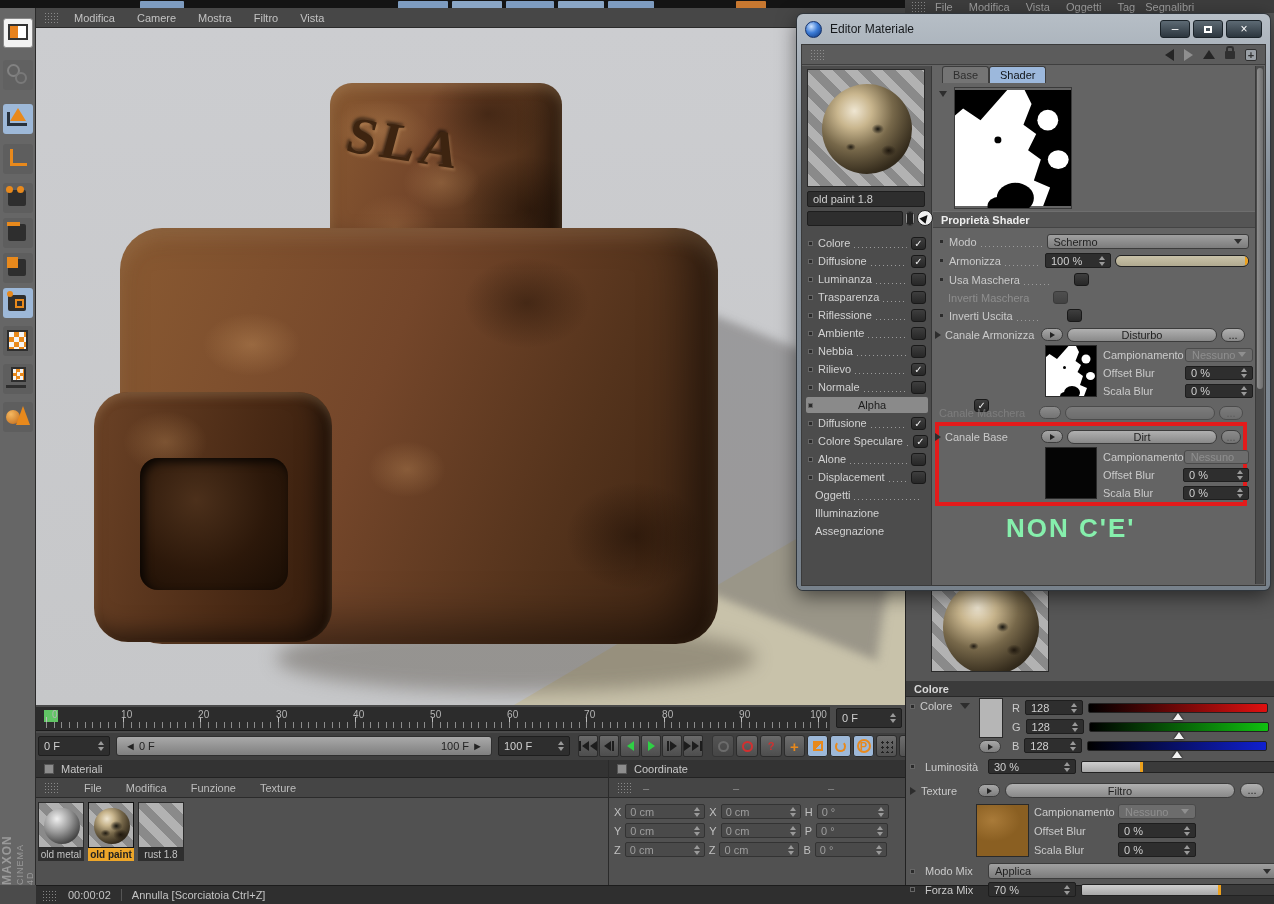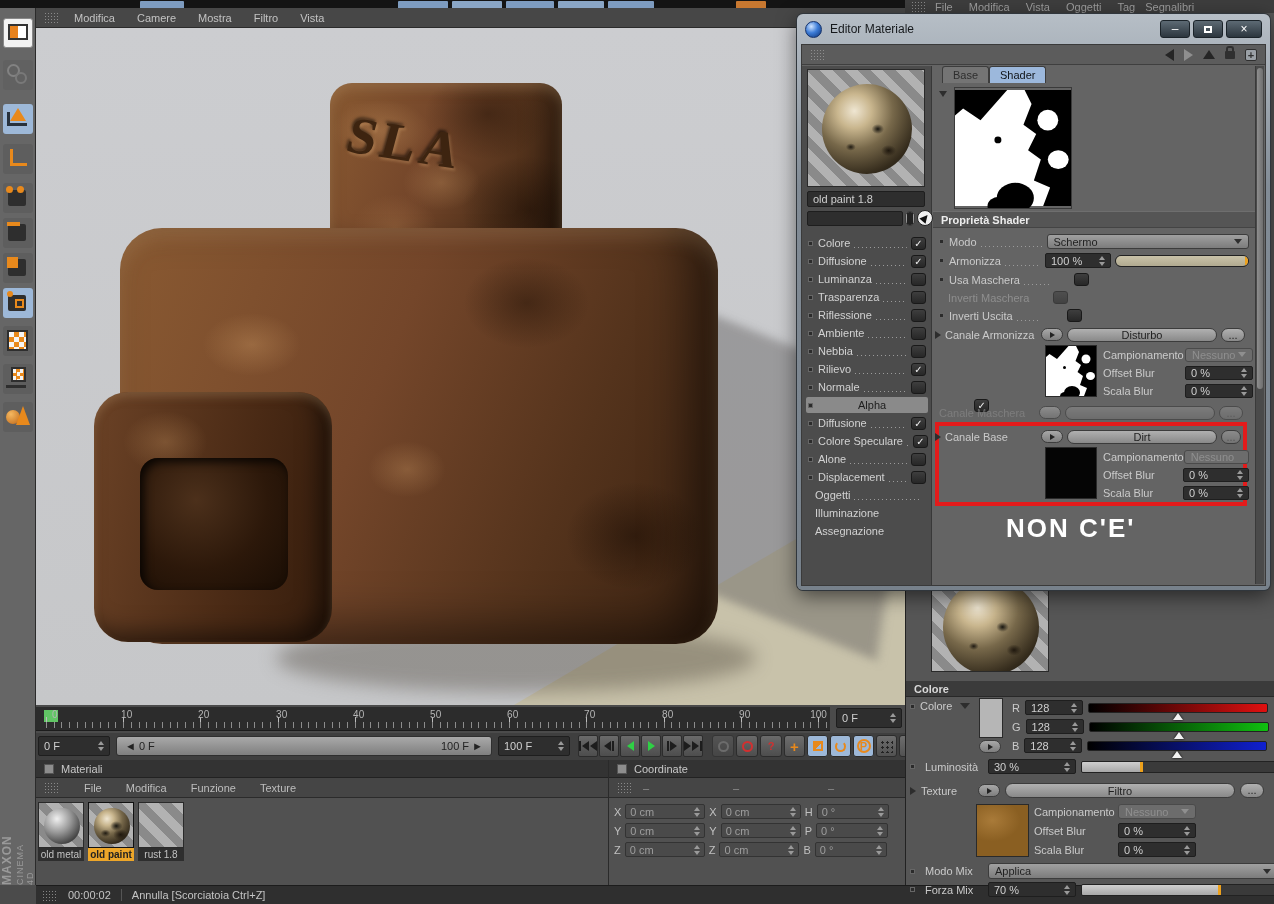--- a/index.html
+++ b/index.html
@@ -117,7 +117,7 @@
   .prop-hdr{position:absolute;left:131px;right:8px;height:17px;background:#555;border-top:1px solid #6e6e6e;border-bottom:1px solid #444;color:#ececec;font-weight:bold;font-size:11px;display:flex;align-items:center;padding-left:8px;}
   .prow{position:absolute;height:15px;display:flex;align-items:center;font-size:11px;}
   .redbox{position:absolute;border:4px solid #e31b1b;z-index:5;}
-  .noncx{position:absolute;color:#ffffff;font-weight:bold;font-size:26px;letter-spacing:2px;font-family:"Liberation Sans",sans-serif;}
+  .noncx{position:absolute;color:#86efac;font-weight:bold;font-size:26px;letter-spacing:2px;font-family:"Liberation Sans",sans-serif;}
   .exp{width:0;height:0;border-left:4px solid transparent;border-right:4px solid transparent;border-top:6px solid #2d2d2d;}
   .expr{width:0;height:0;border-top:4px solid transparent;border-bottom:4px solid transparent;border-left:6px solid #2d2d2d;}
   .scroll{position:absolute;right:1px;top:21px;bottom:1px;width:9px;background:#4a4a4a;border-left:1px solid #3a3a3a;}

